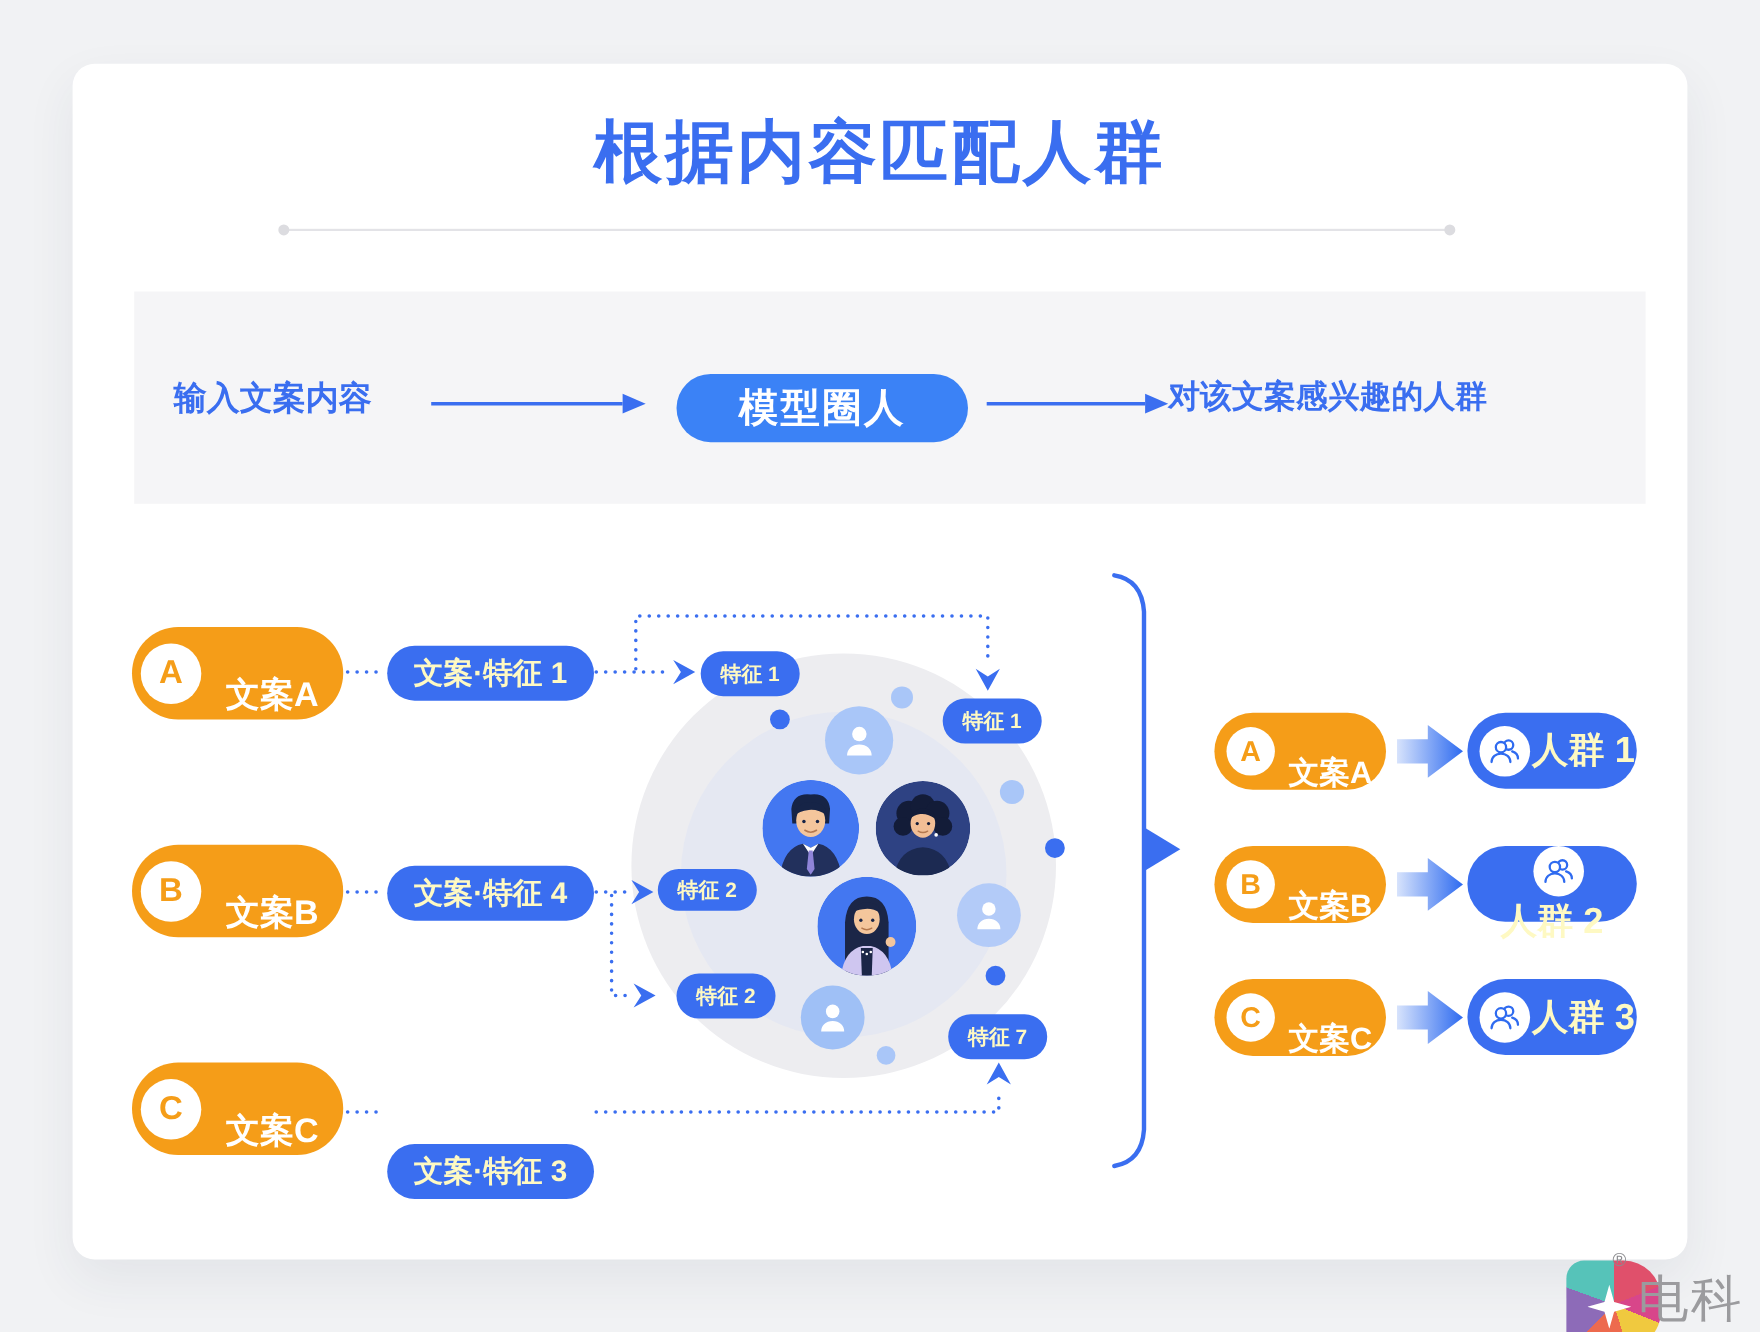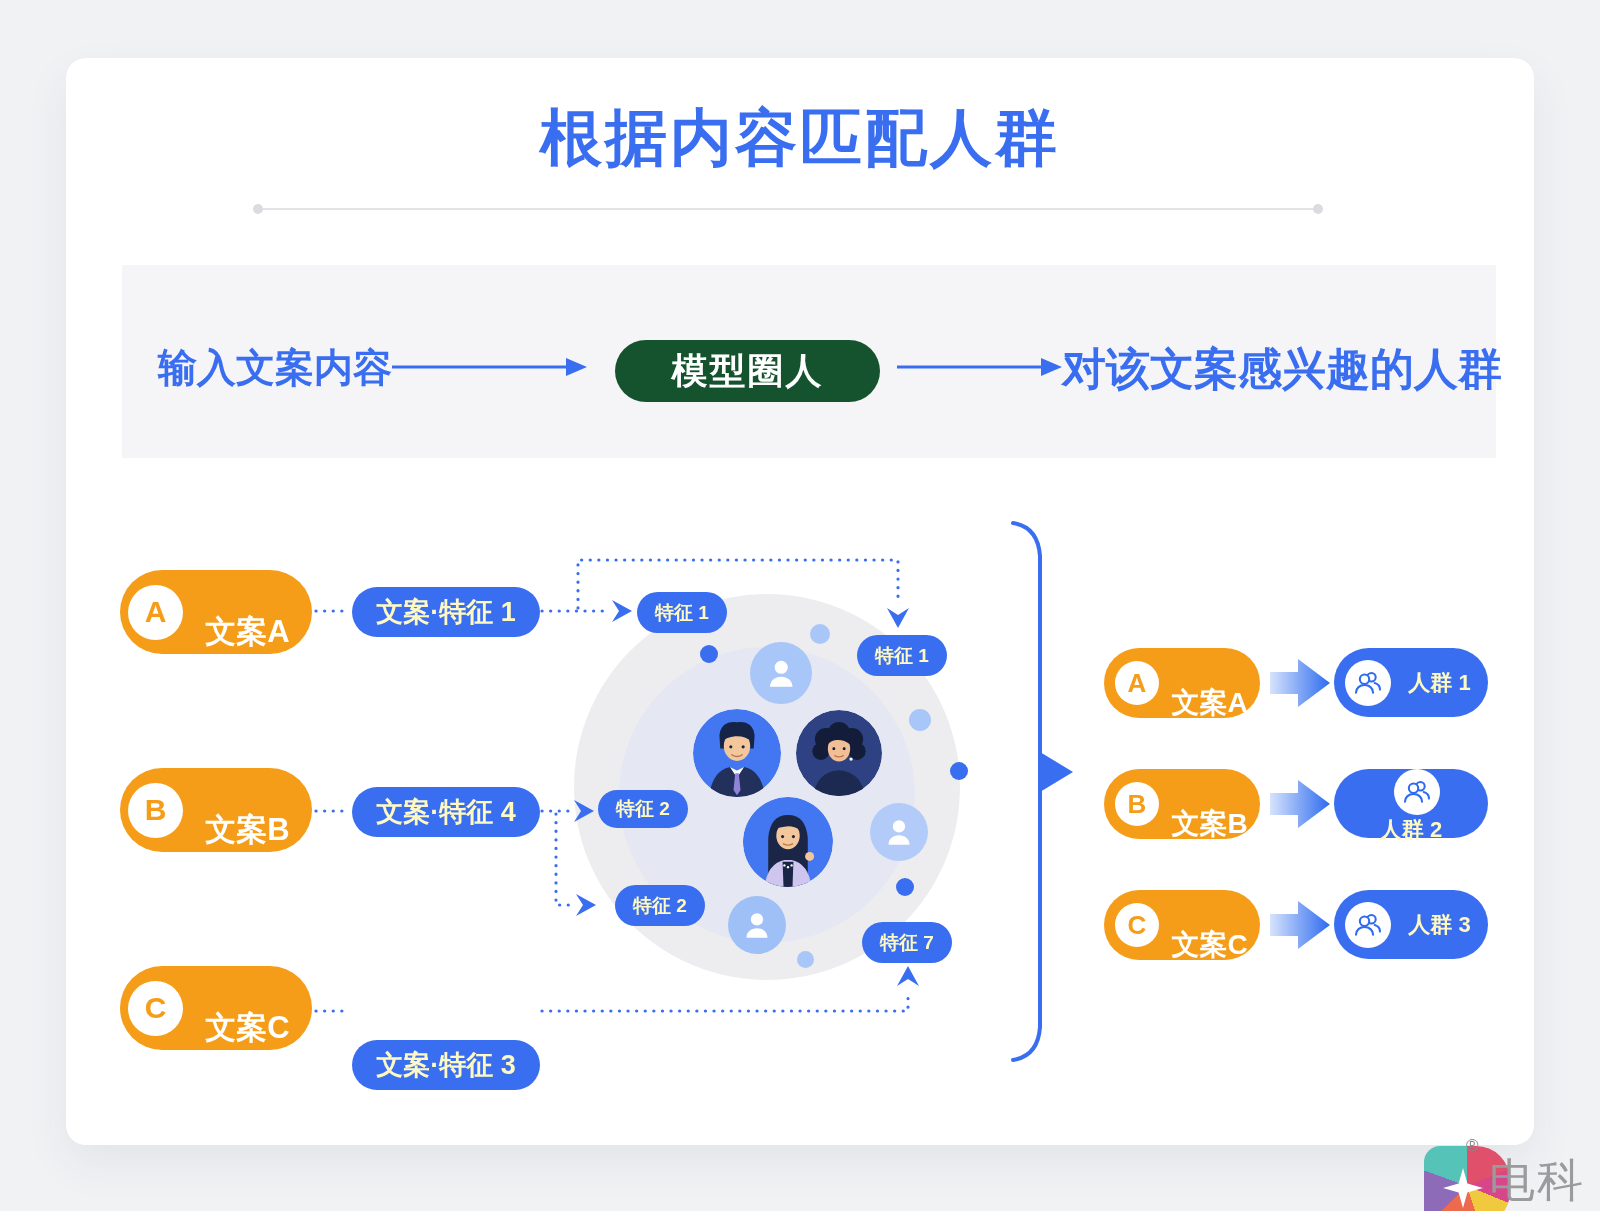--- a/index.html
+++ b/index.html
@@ -18,7 +18,7 @@
 
   .band { left:122px; top:265px; width:1374px; height:193px; background:#f5f5f7; }
 
-  .flow-label { font-size:39px; font-weight:bold; color:#3a6ef0; line-height:1; }
+  .flow-label { font-size:30px; font-weight:bold; color:#3a6ef0; line-height:1; }
   .pill-model { left:615px; top:340px; width:265px; height:62px; border-radius:31px;
                 background:#14532d; color:#fff; font-size:36px; font-weight:bold;
                 display:flex; align-items:center; justify-content:center; letter-spacing:2px; }

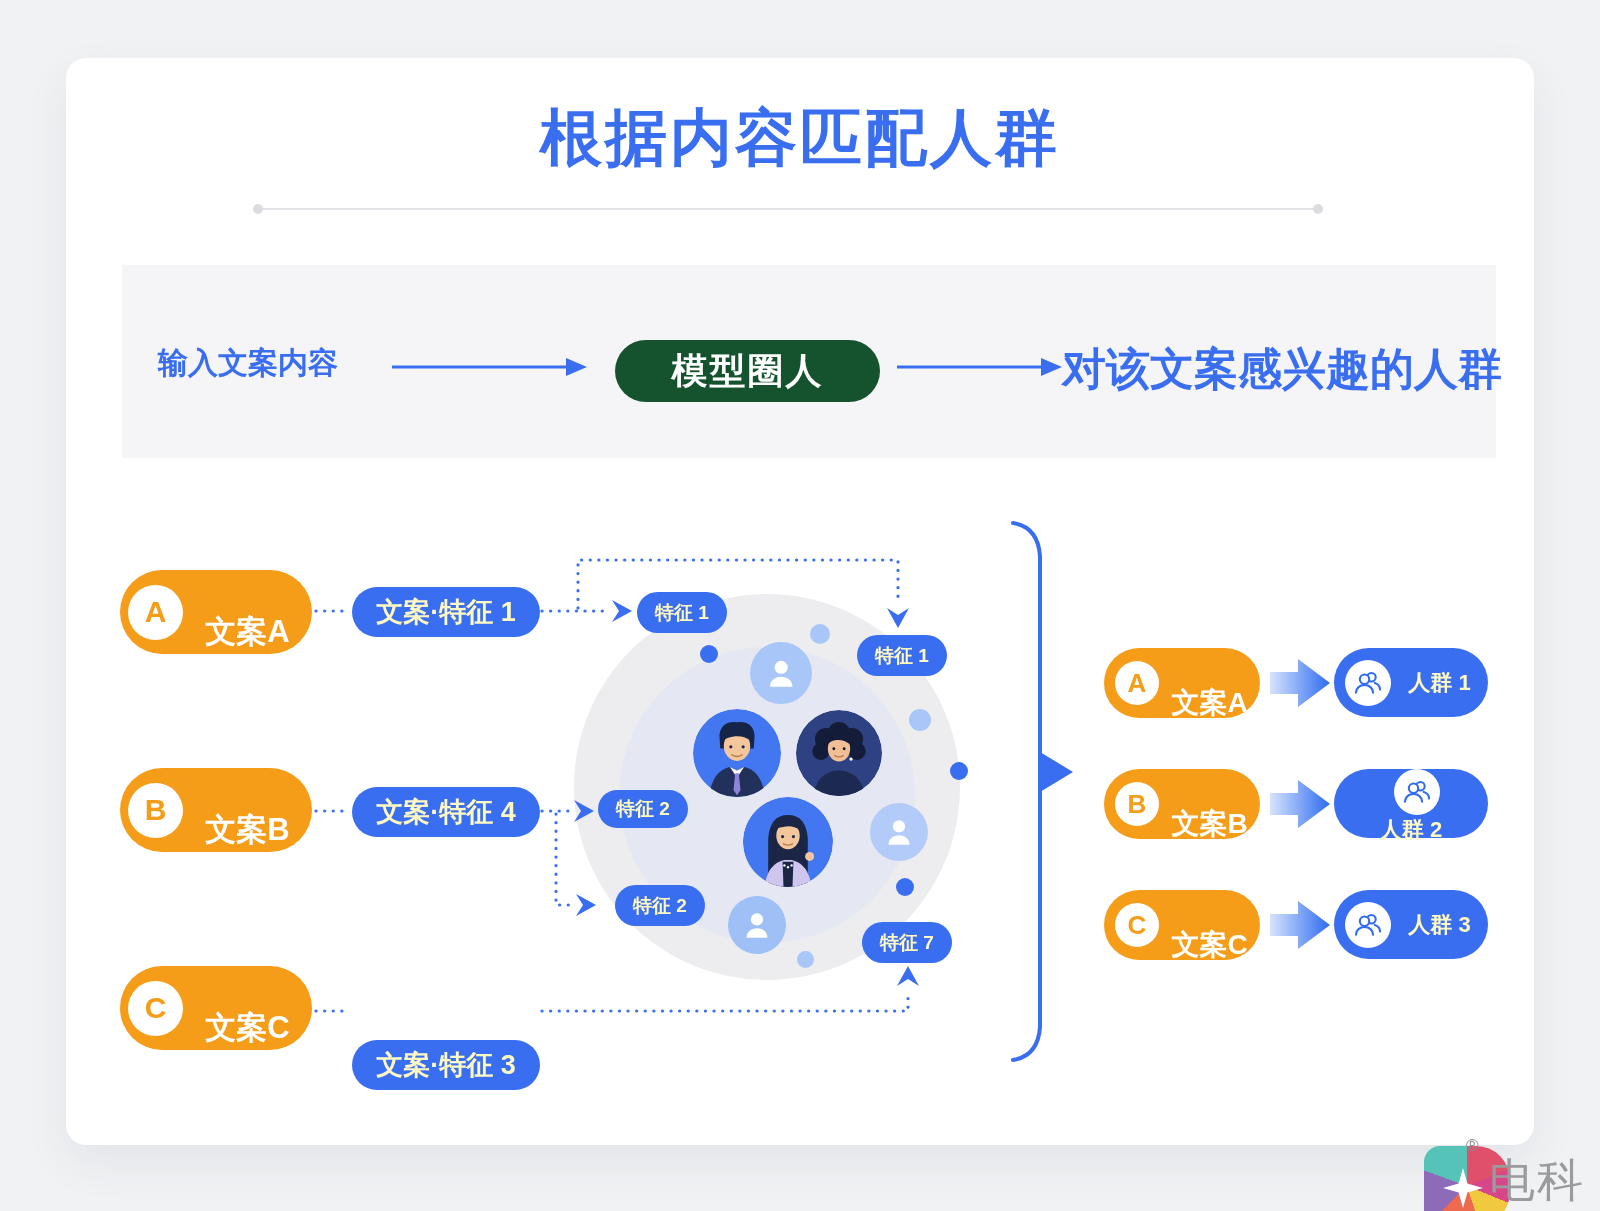--- a/index.html
+++ b/index.html
@@ -20,7 +20,7 @@
 
   .flow-label { font-size:30px; font-weight:bold; color:#3a6ef0; line-height:1; }
   .pill-model { left:615px; top:340px; width:265px; height:62px; border-radius:31px;
-                background:#14532d; color:#fff; font-size:36px; font-weight:bold;
+                background:#3b82f6; color:#fff; font-size:36px; font-weight:bold;
                 display:flex; align-items:center; justify-content:center; letter-spacing:2px; }
 
   .pill-orange { background:#f59d18; border-radius:999px; display:flex; align-items:center; color:#fff; font-weight:bold; }

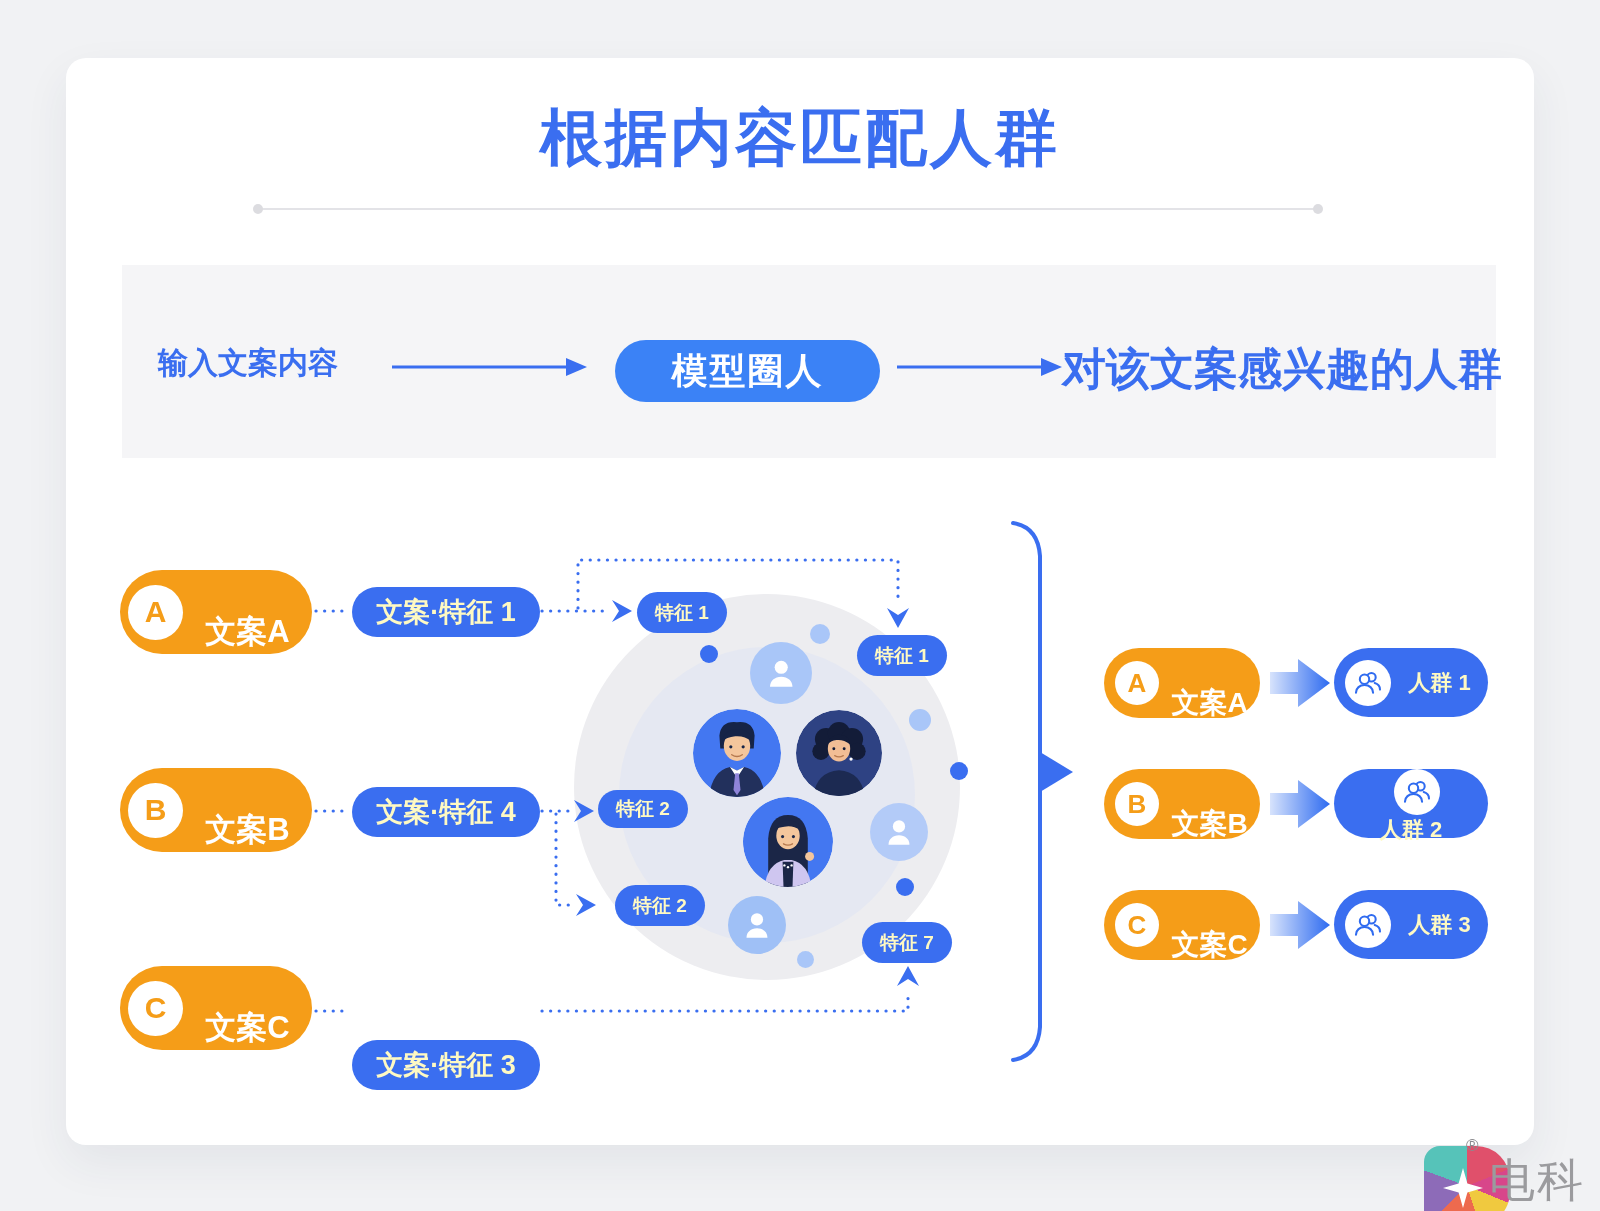--- a/index.html
+++ b/index.html
@@ -82,7 +82,7 @@
 <div class="abs band"></div>
 <div class="abs flow-label" style="left:158px; top:348px;">输入文案内容</div>
 <div class="abs pill-model">模型圈人</div>
-<div class="abs flow-label" style="left:1062px; top:347px; font-size:44px;">对该文案感兴趣的人群</div>
+<div class="abs flow-label" style="left:1062px; top:347px; font-size:29px;">对该文案感兴趣的人群</div>
 
 <div class="abs big-circle"></div>
 <div class="abs inner-circle"></div>

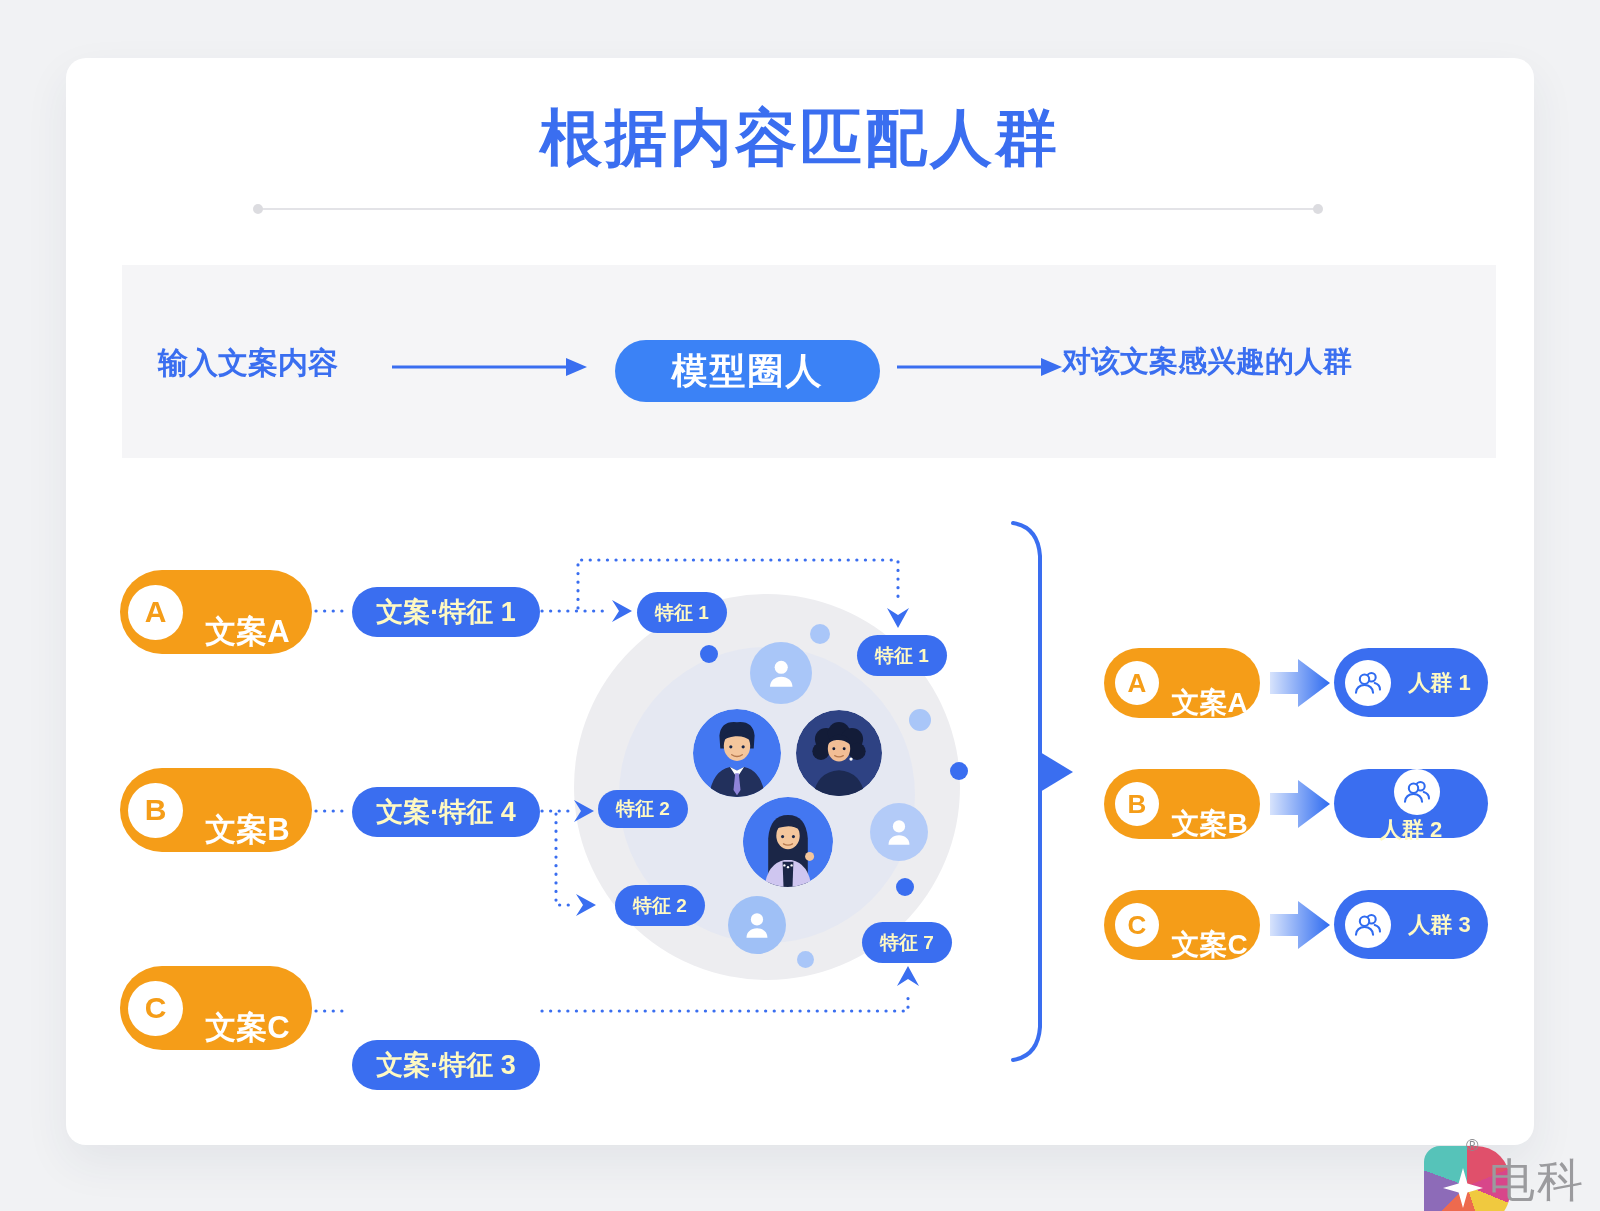--- a/index.html
+++ b/index.html
@@ -49,7 +49,7 @@
   .rpill-blue .icn { width:46px; height:46px; margin-left:11px; background:#fff; border-radius:50%;
                      display:flex; align-items:center; justify-content:center; flex:0 0 auto; }
   .rpill-blue .icn svg { width:72%; height:72%; }
-  .rpill-blue .lbl { flex:1; text-align:center; font-size:22px; }
+  .rpill-blue .lbl { flex:1; text-align:center; font-size:33px; }
 
   .lpill { width:192px; height:84px; }
   .lpill .badge { width:55px; height:55px; margin-left:8px; font-size:30px; }

